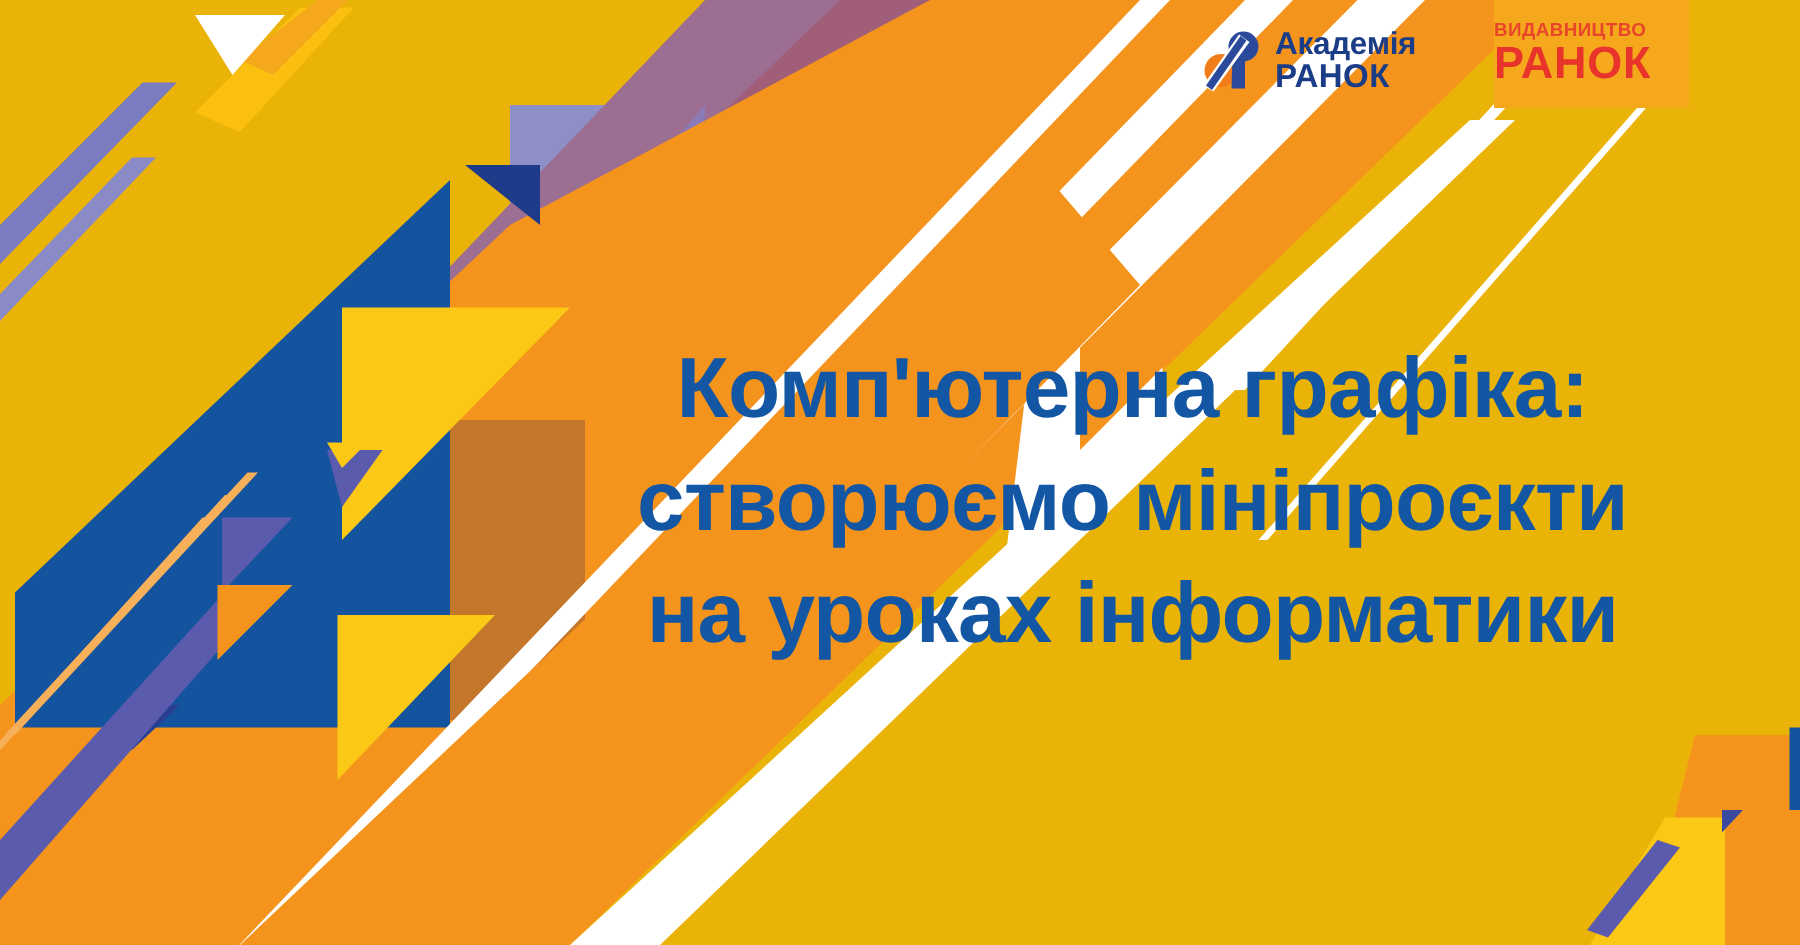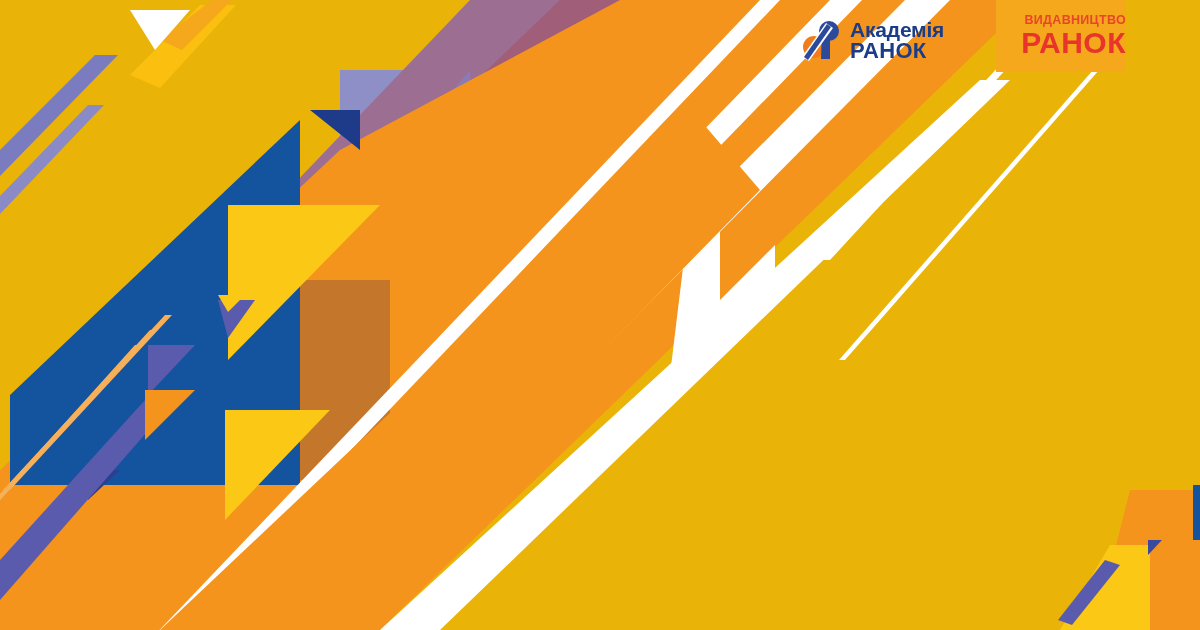--- a/index.html
+++ b/index.html
@@ -27,7 +27,7 @@
   .vydav{
     position:absolute;left:996px;top:0;width:130px;height:72px;
     background:#F5A81C;
-    display:flex;flex-direction:column;align-items:flex-end;justify-content:center;
+    display:flex;flex-direction:column;align-items:flex-start;justify-content:center;
   }
   .vd-top{font-size:12.5px;font-weight:bold;color:#E8452A;letter-spacing:0.3px;line-height:1;margin-bottom:2px;}
   .vd-main{font-size:30px;font-weight:bold;color:#E8342A;letter-spacing:0.5px;line-height:1;}

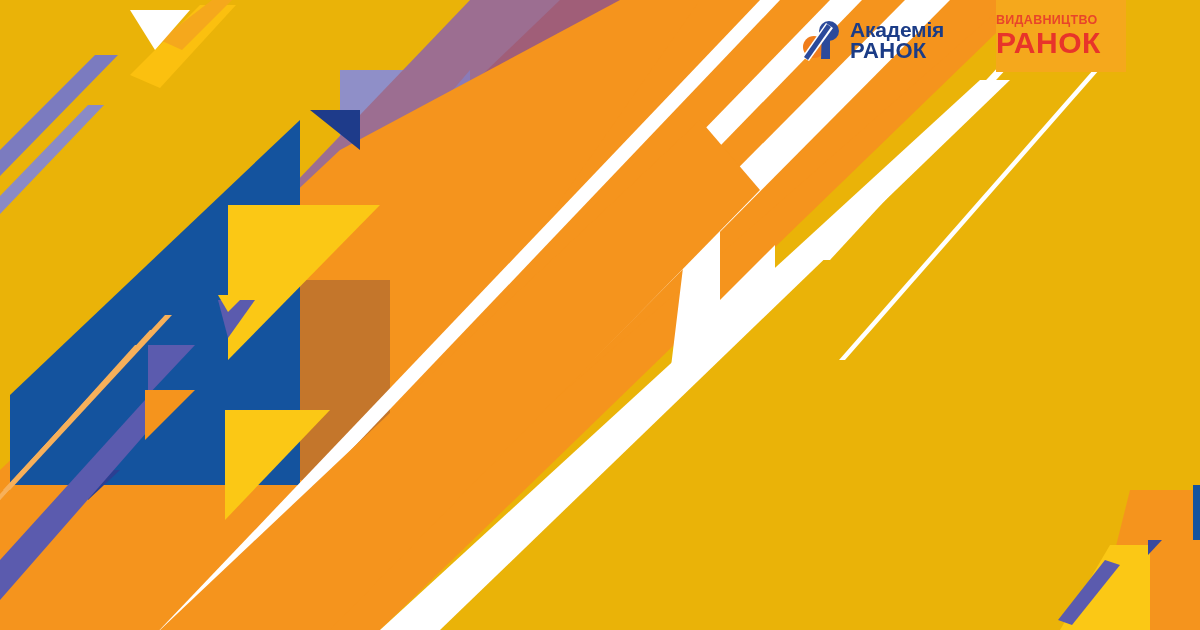--- a/index.html
+++ b/index.html
@@ -143,6 +143,9 @@
     <div class="vd-main">РАНОК</div>
   </div>
 
+  <div class="title">Комп'ютерна графіка:
+створюємо мініпроєкти
+на уроках інформатики</div>
 
 </div>
 

